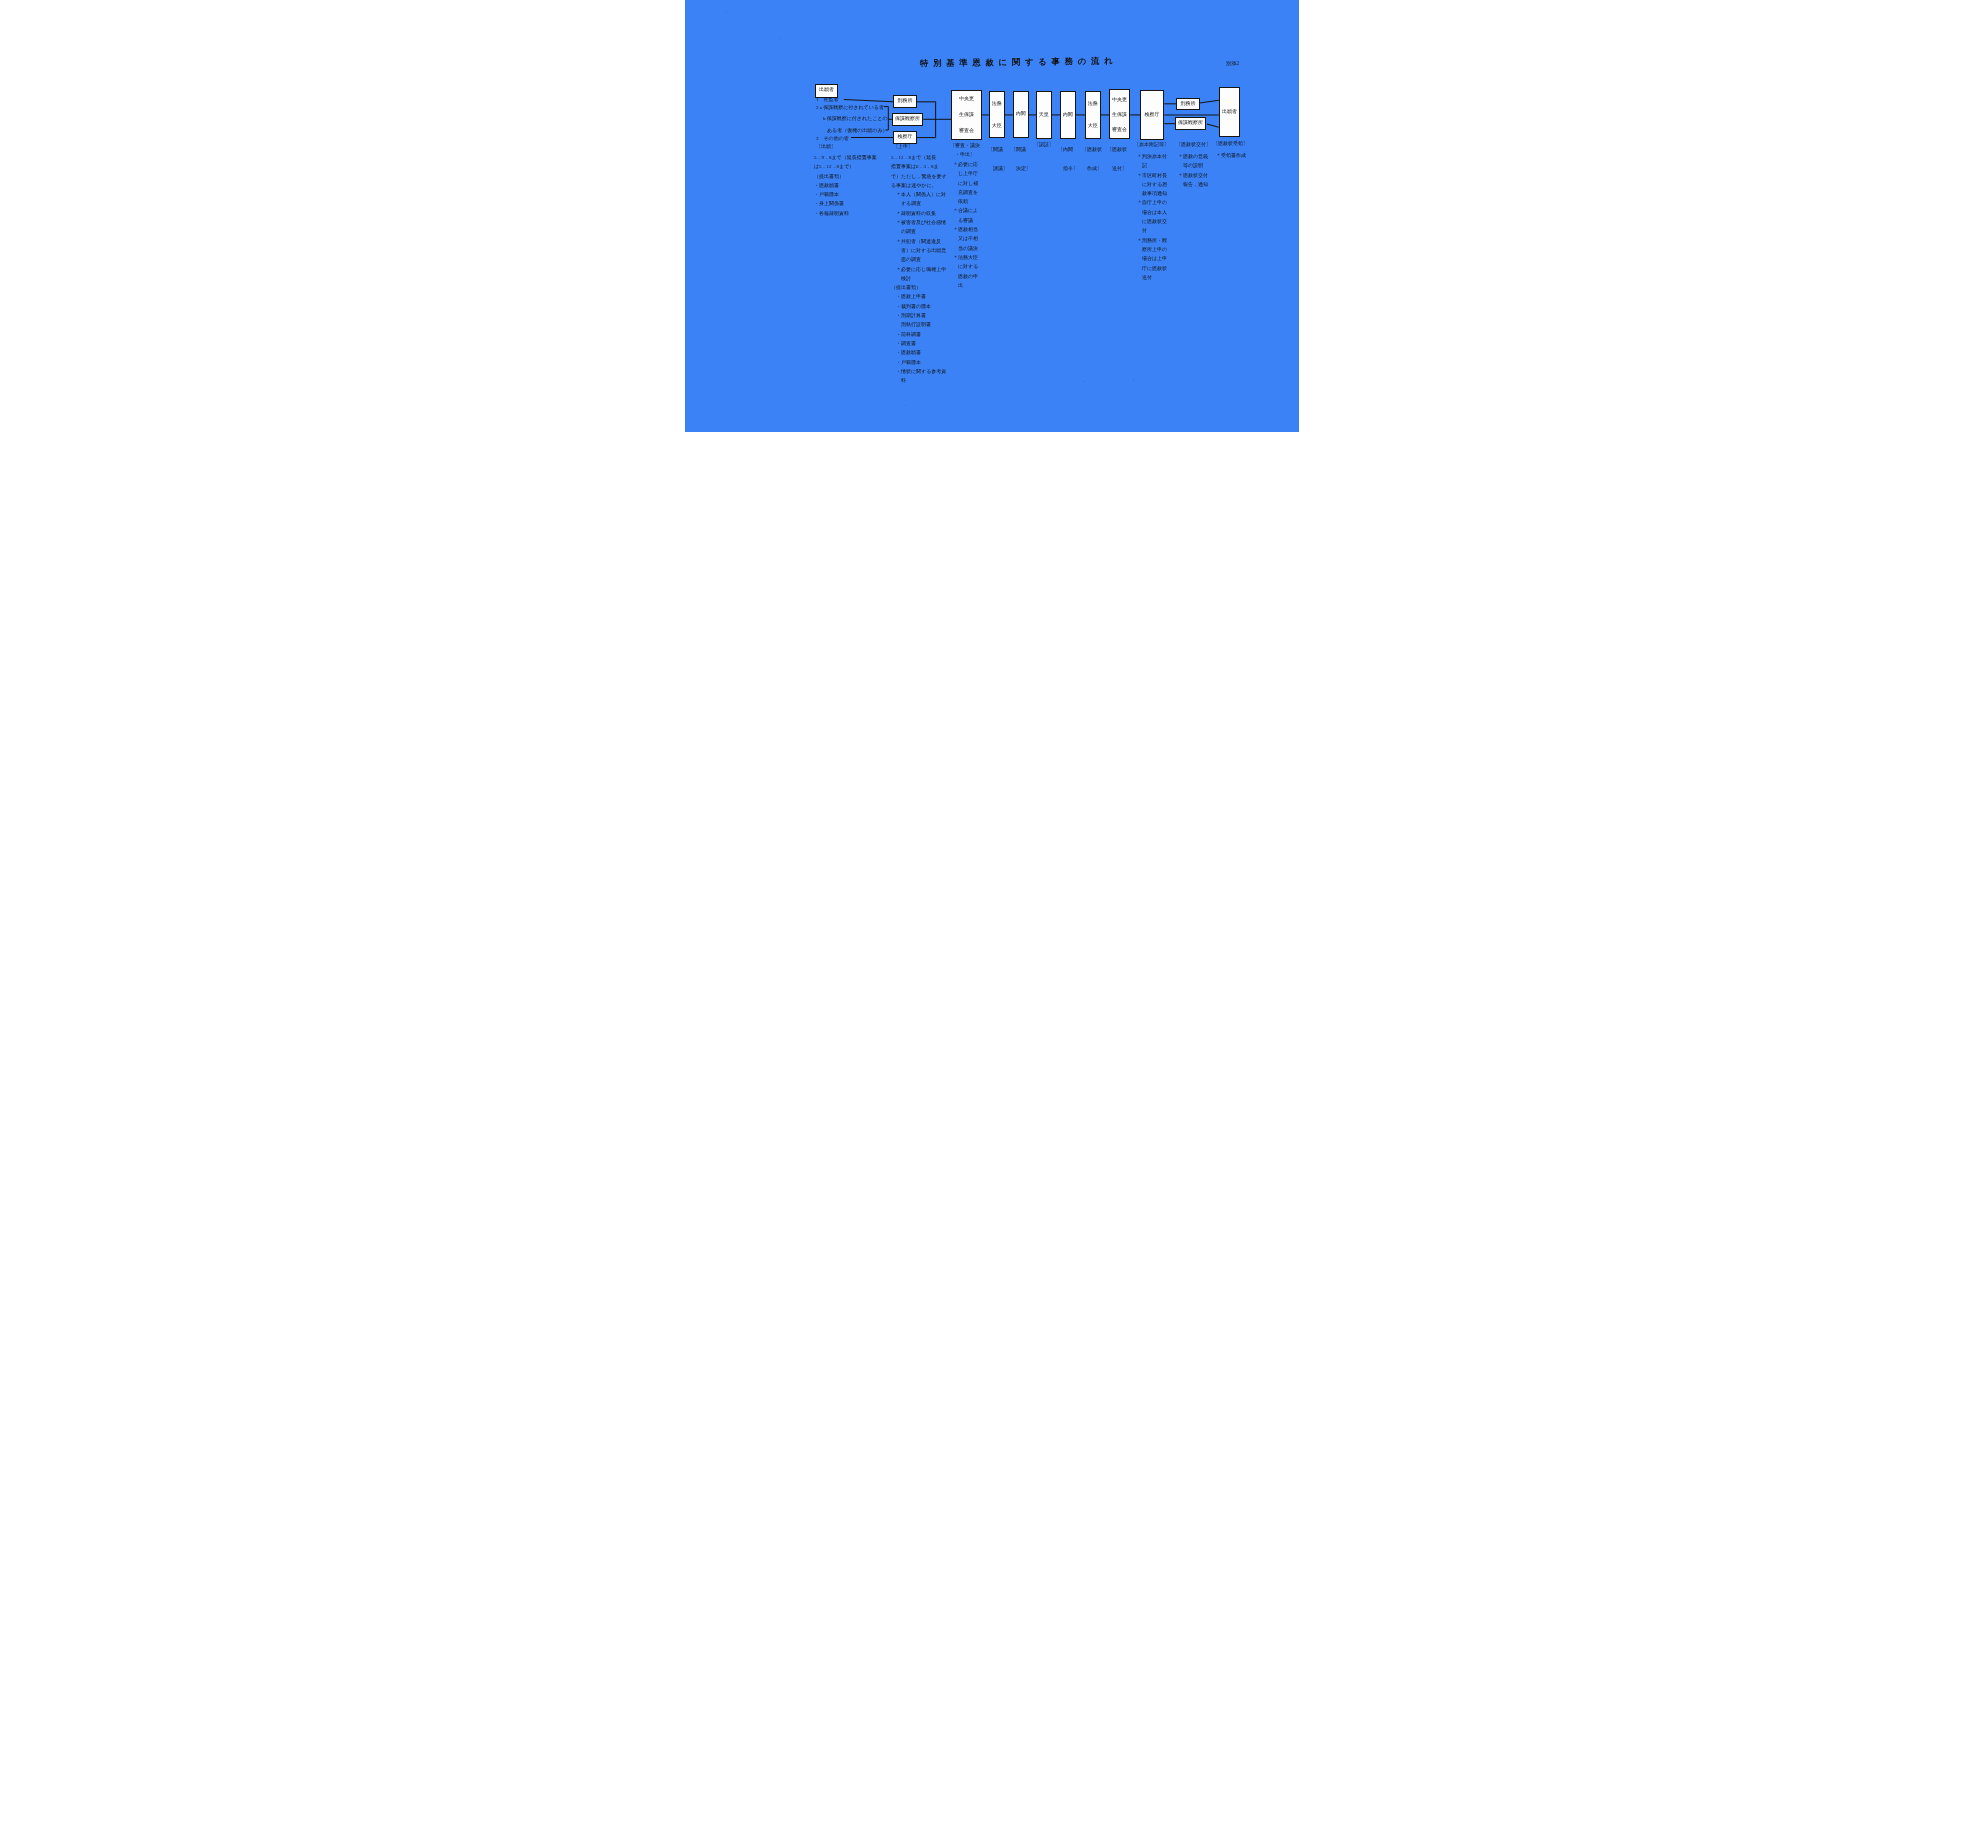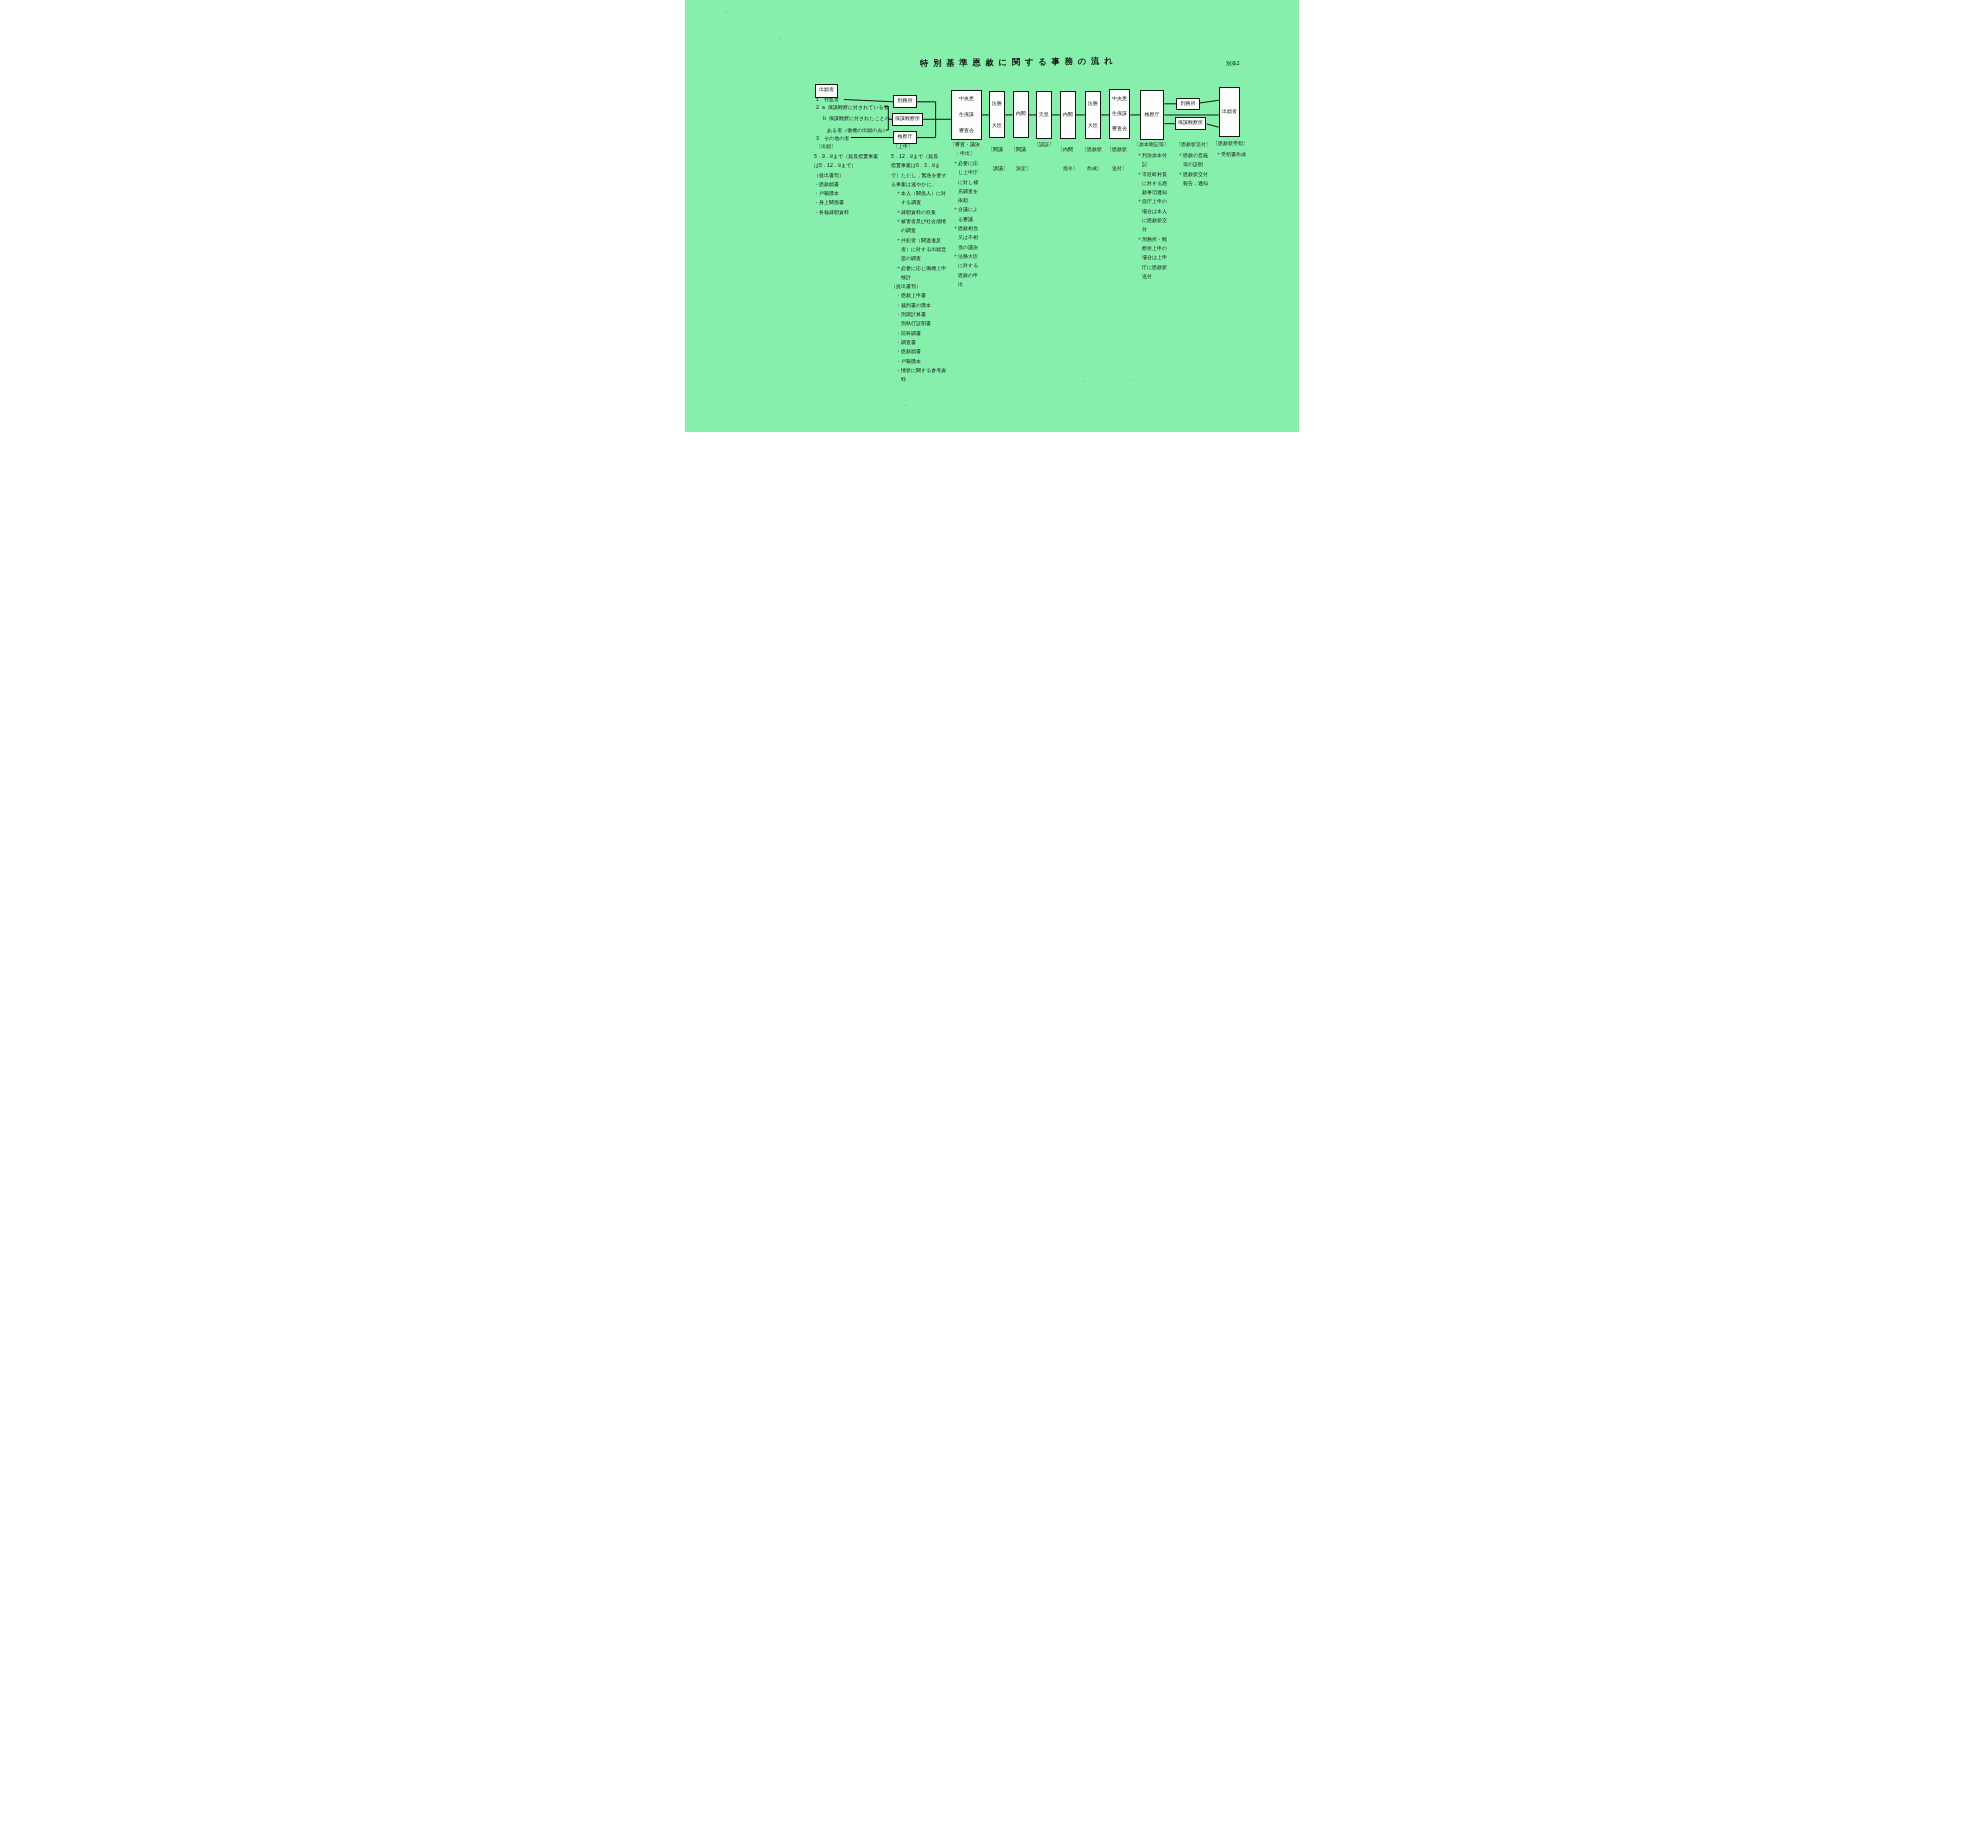--- a/index.html
+++ b/index.html
@@ -5,8 +5,8 @@
   html,body{margin:0;padding:0;background:#ffffff;}
   .stage{
     position:relative;width:614px;height:432px;margin:0 auto;
-    background:#86efac;color:#121212;
-    font-family:Liberation Mono, monospace;
+    background:#3b82f6;color:#121212;
+    font-family:Liberation Serif, serif;
     overflow:hidden;
   }
   .wires{position:absolute;left:0;top:0;}

